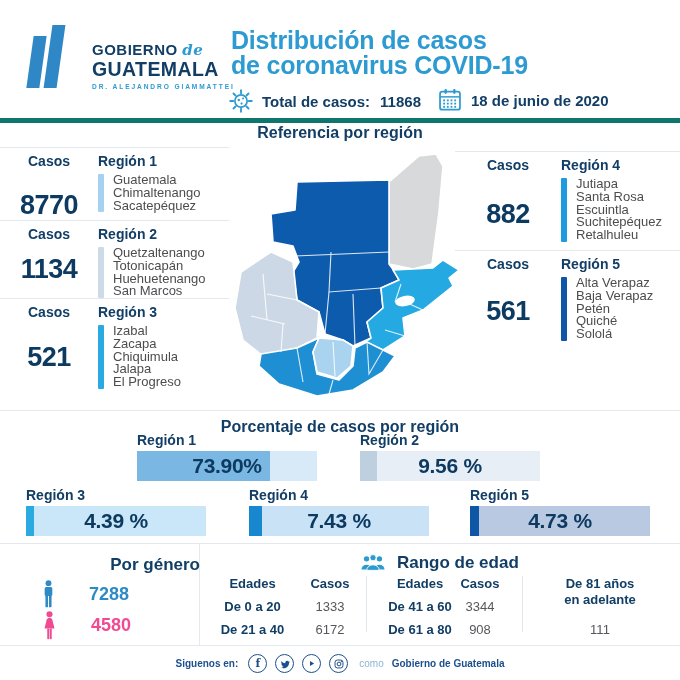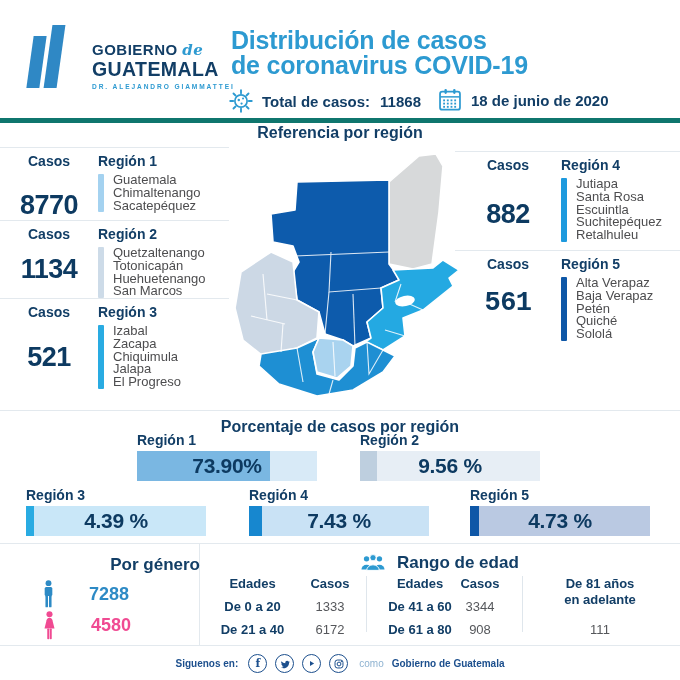--- a/index.html
+++ b/index.html
@@ -43,7 +43,7 @@
   .blk-r2{top:102px;height:78px;} .blk-r2 .cases-num{margin-top:12px;}
   .blk-r3{top:180px;height:104px;}.blk-r3 .cases-num{margin-top:22px;}
   .blk-r4{top:33px;height:99px;}  .blk-r4 .cases-num{margin-top:26px;}
-  .blk-r5{top:132px;height:100px;}.blk-r5 .cases-num{margin-top:16px;font-family:Liberation Mono, monospace;}
+  .blk-r5{top:132px;height:100px;}.blk-r5 .cases-num{margin-top:24px;}
   .mapwrap{position:absolute;left:233px;top:34px;width:232px;height:246px;}
   
   .pct{position:absolute;left:0;top:410px;width:680px;height:133px;border-top:1px solid #e3e9ee;}

